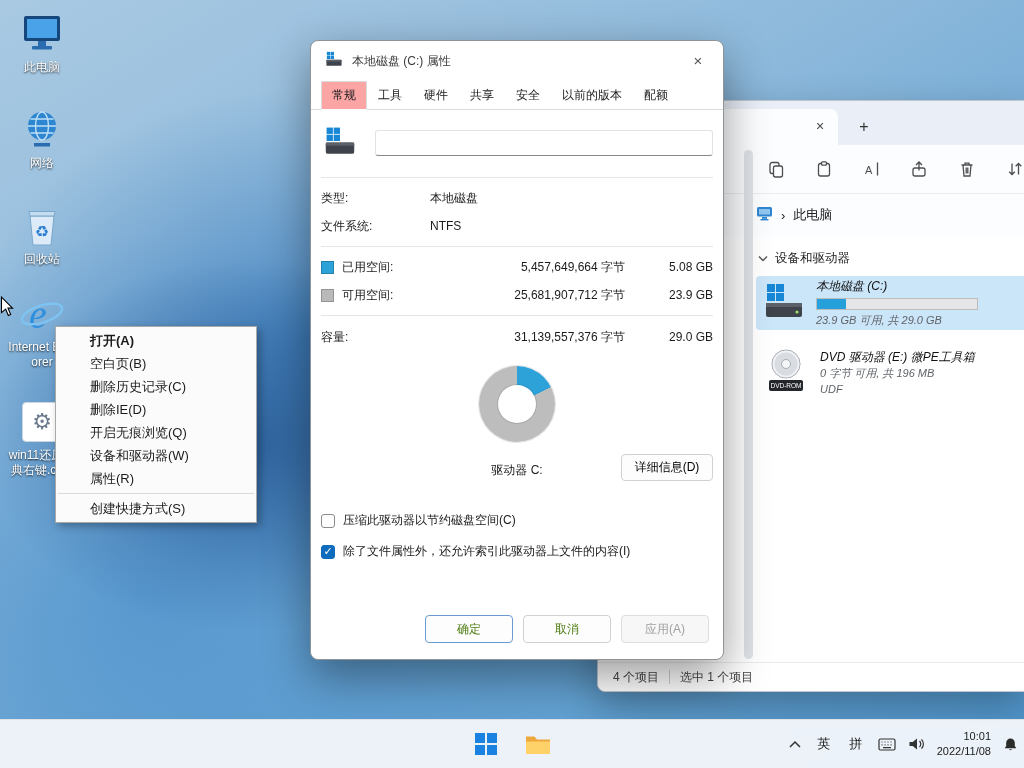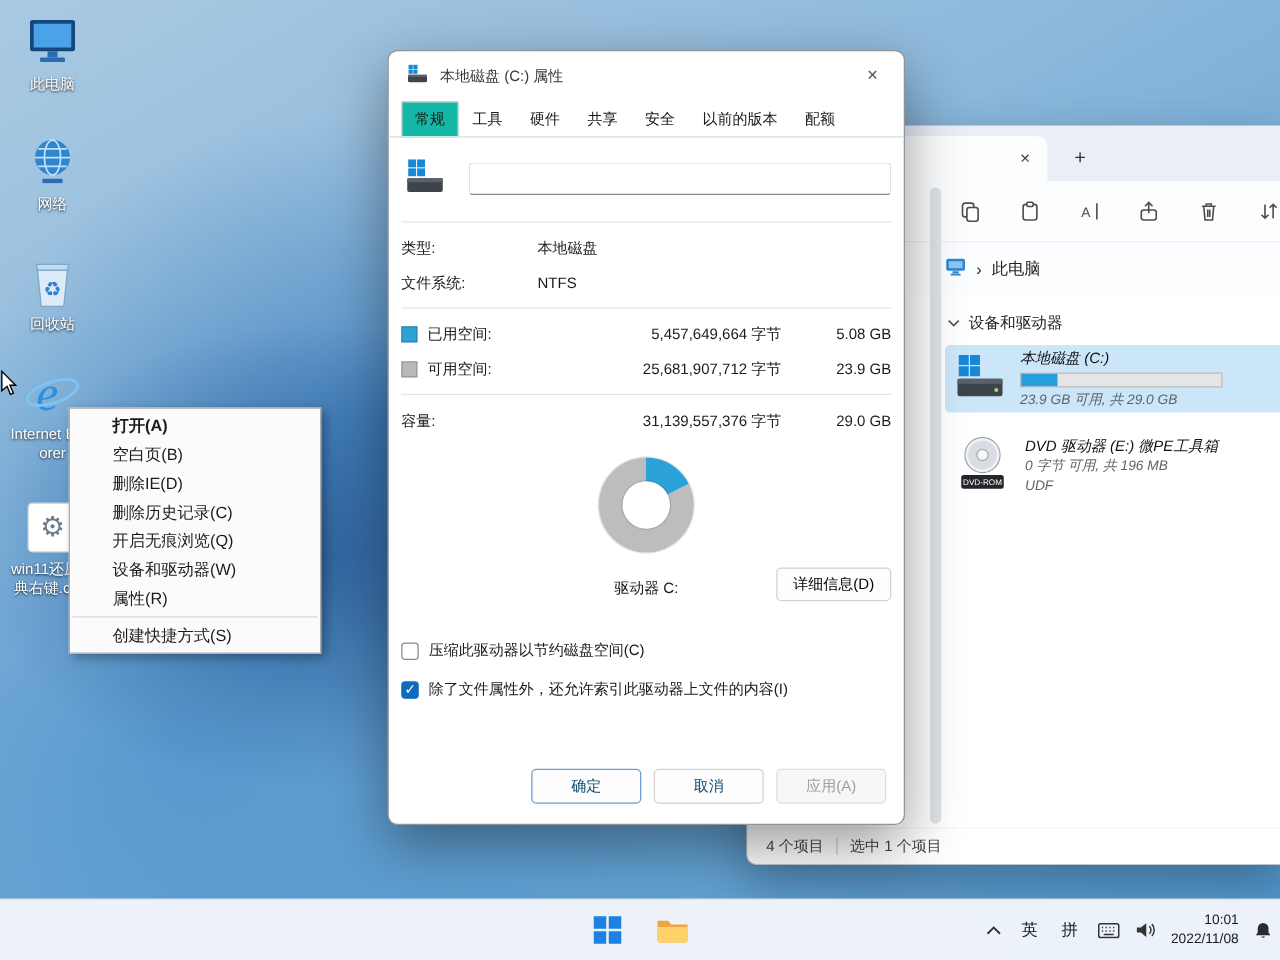--- a/index.html
+++ b/index.html
@@ -65,7 +65,7 @@
     border-radius:4px;cursor:default;}
   .dlg-tabs{display:flex;padding:0 10px;border-bottom:1px solid #dcdcdc;flex:0 0 auto;}
   .dlg-tab{font-size:12px;color:#1b1b1b;padding:5px 10px;margin-bottom:-1px;border:1px solid transparent;cursor:default;}
-  .dlg-tab.active{background:#14b8a6;border:1px solid #dcdcdc;border-bottom-color:#fff;}
+  .dlg-tab.active{background:#fca5a5;border:1px solid #dcdcdc;border-bottom-color:#fff;}
   .dlg-page{padding:12px 10px 0;flex:1;display:flex;flex-direction:column;font-size:12px;color:#1b1b1b;}
   .vol-row{display:flex;align-items:center;margin:4px 0 12px;}
   .vol-input{flex:1;margin-left:16px;height:24px;border:1px solid #e3e3e3;border-bottom:1px solid #8a8a8a;

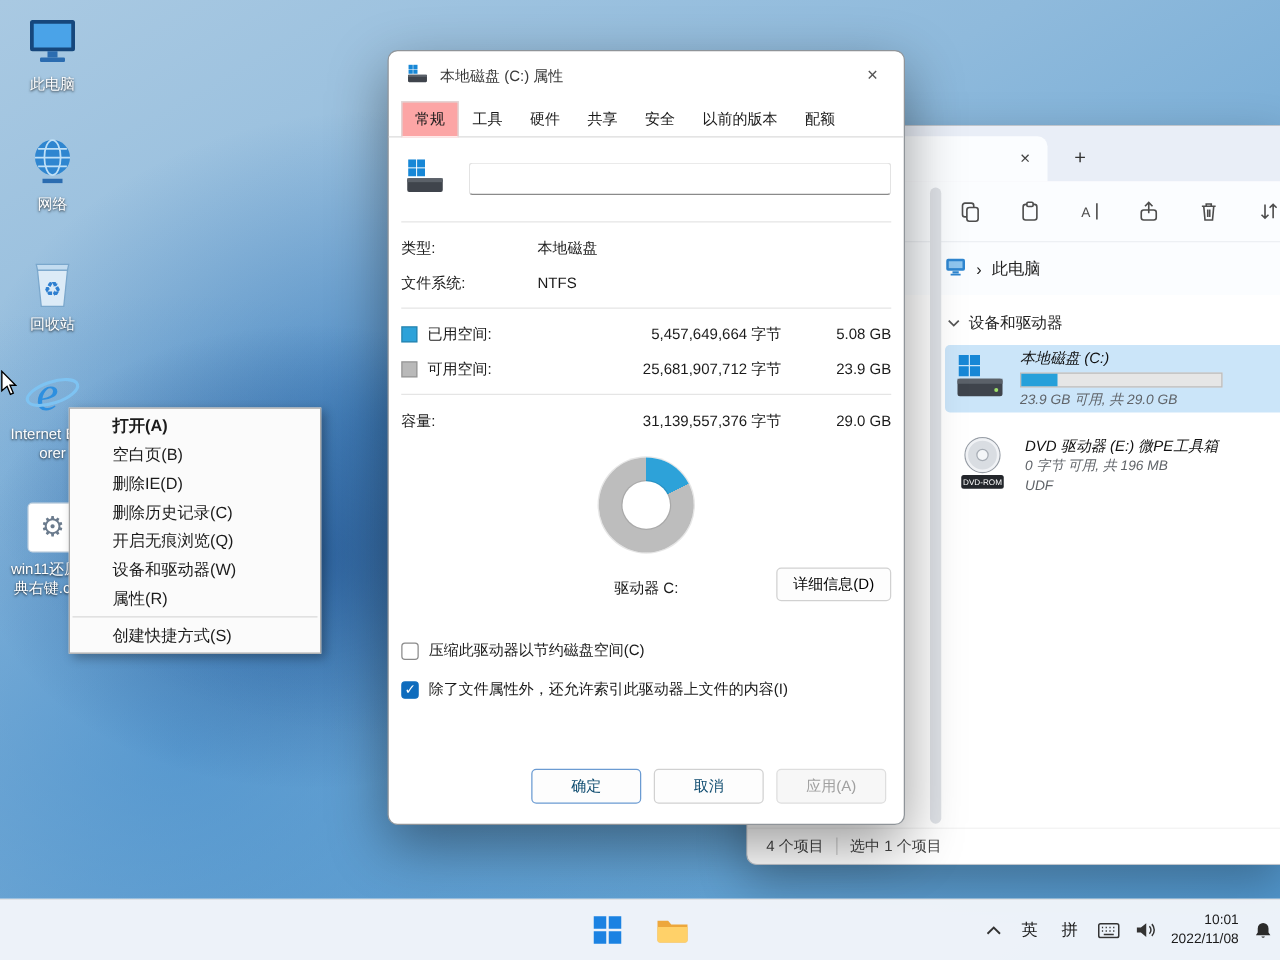--- a/index.html
+++ b/index.html
@@ -174,8 +174,8 @@
   <div class="ctx-menu">
     <div class="ctx-item bold">打开(A)</div>
     <div class="ctx-item">空白页(B)</div>
+    <div class="ctx-item">删除历史记录(C)</div>
     <div class="ctx-item">删除IE(D)</div>
-    <div class="ctx-item">删除历史记录(C)</div>
     <div class="ctx-item">开启无痕浏览(Q)</div>
     <div class="ctx-item">设备和驱动器(W)</div>
     <div class="ctx-item">属性(R)</div>

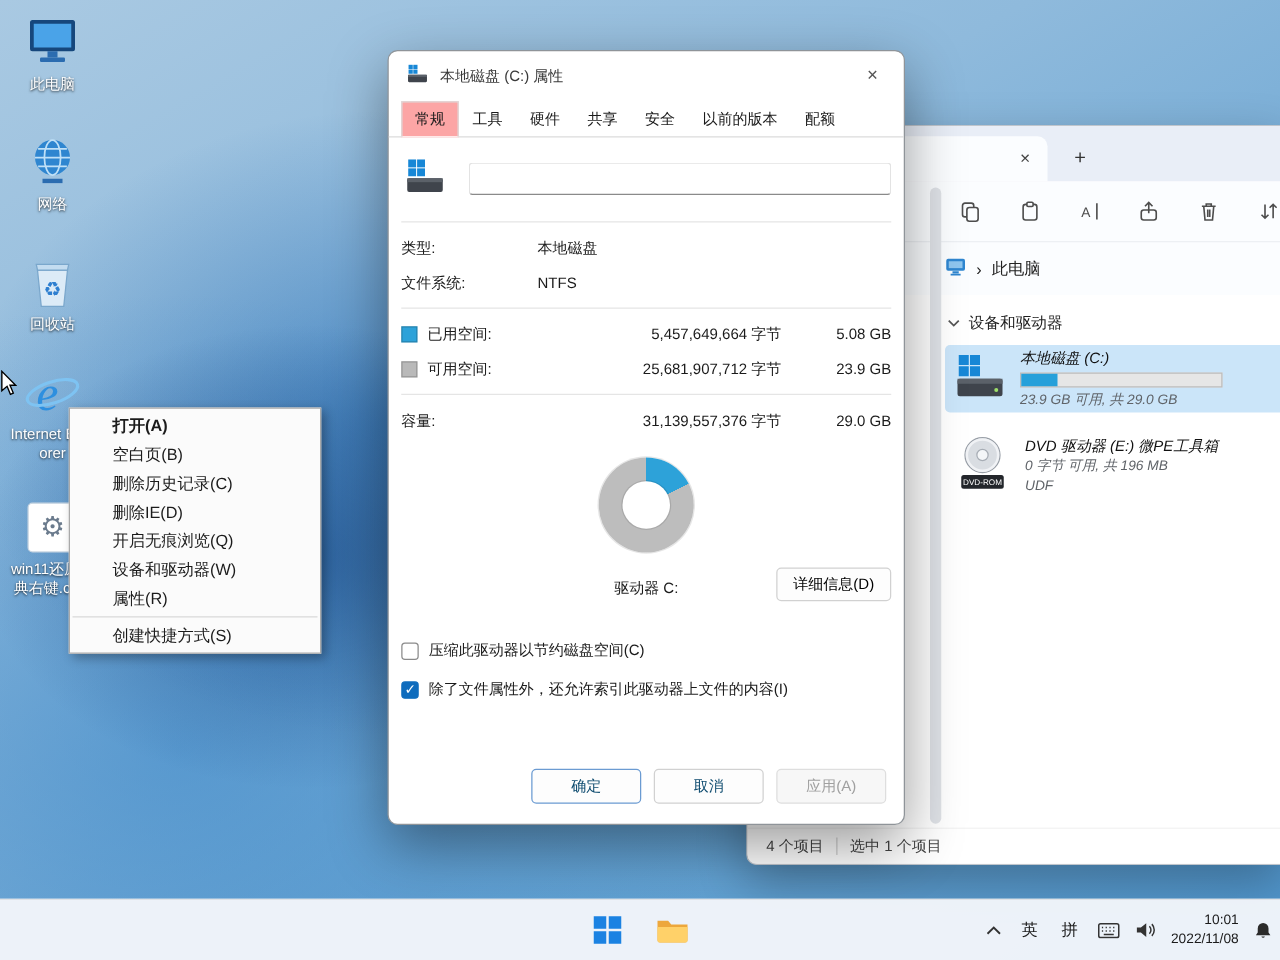--- a/index.html
+++ b/index.html
@@ -95,7 +95,7 @@
   .cb.checked::after{content:"✓";position:absolute;left:1.5px;top:-1px;color:#fff;font-size:11px;}
   .dlg-footer{display:flex;justify-content:flex-end;gap:10px;padding:14px 14px 16px;margin-top:auto;}
   .btn{width:88px;height:28px;font-size:12px;background:#fdfdfd;border:1px solid #d1d1d1;
-    border-radius:4px;cursor:default;color:#0c4a6e;}
+    border-radius:4px;cursor:default;color:#4d7c0f;}
   .btn.primary{border-color:#6b9bd2;}
   .btn.disabled{color:#a0a0a0;background:#f7f7f7;border-color:#dedede;}
   

